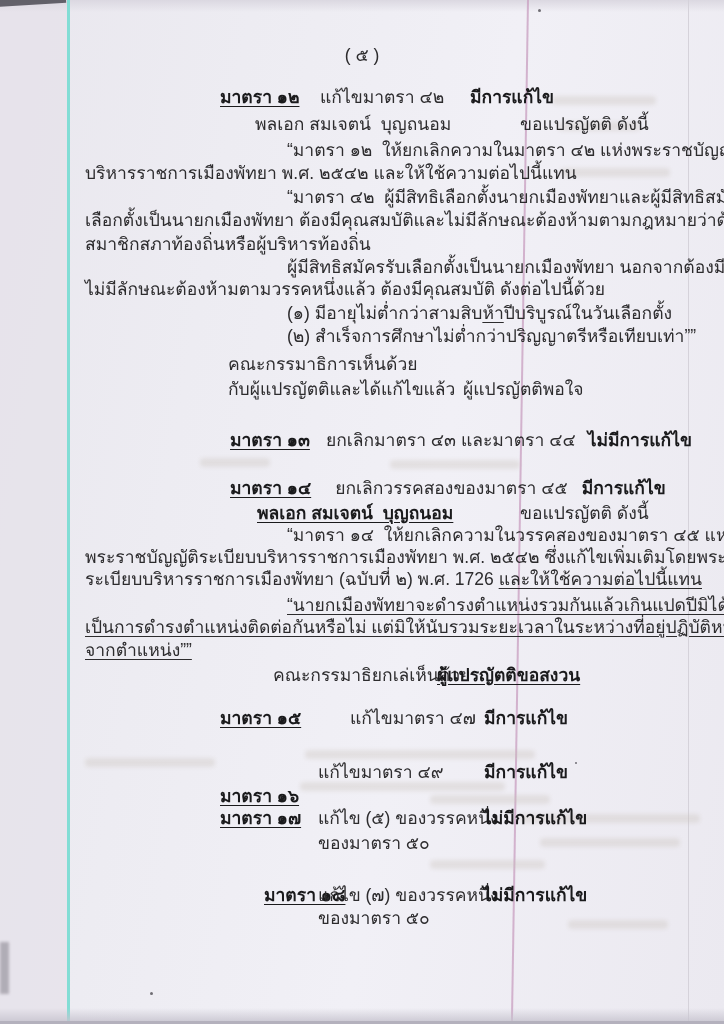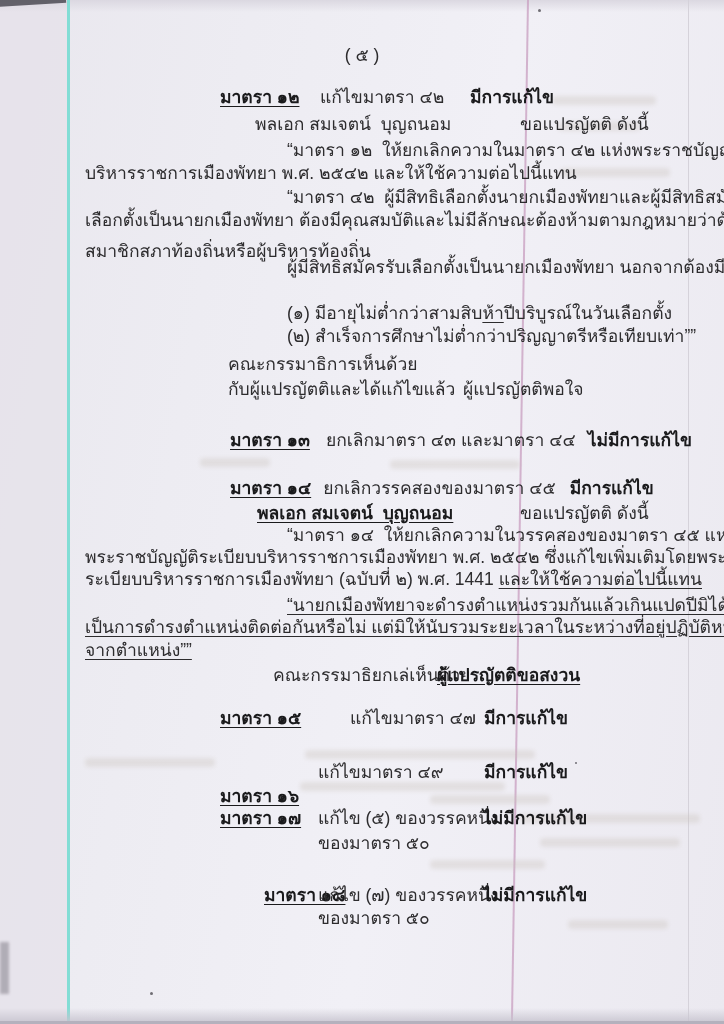--- a/index.html
+++ b/index.html
@@ -68,7 +68,7 @@
   <div class="ln" style="left:85px;top:162px;">บริหารราชการเมืองพัทยา พ.ศ. ๒๕๔๒ และให้ใช้ความต่อไปนี้แทน</div>
   <div class="ln" style="left:287px;top:186px;">“มาตรา ๔๒  ผู้มีสิทธิเลือกตั้งนายกเมืองพัทยาและผู้มีสิทธิสมัครรับ</div>
   <div class="ln" style="left:85px;top:209px;">เลือกตั้งเป็นนายกเมืองพัทยา ต้องมีคุณสมบัติและไม่มีลักษณะต้องห้ามตามกฎหมายว่าด้วยการเลือกตั้ง</div>
-  <div class="ln" style="left:85px;top:240px;">สมาชิกสภาท้องถิ่นหรือผู้บริหารท้องถิ่น</div>
+  <div class="ln" style="left:85px;top:233px;">สมาชิกสภาท้องถิ่นหรือผู้บริหารท้องถิ่น</div>
   <div class="ln" style="left:287px;top:256px;">ผู้มีสิทธิสมัครรับเลือกตั้งเป็นนายกเมืองพัทยา นอกจากต้องมีคุณสมบัติและ</div>
   <div class="ln" style="left:287px;top:302px;"><span>(๑) มีอายุไม่ต่ำกว่าสามสิบ</span><span class="u">ห้า</span><span>ปีบริบูรณ์ในวันเลือกตั้ง</span></div>
   <div class="ln" style="left:287px;top:325px;">(๒) สำเร็จการศึกษาไม่ต่ำกว่าปริญญาตรีหรือเทียบเท่า””</div>

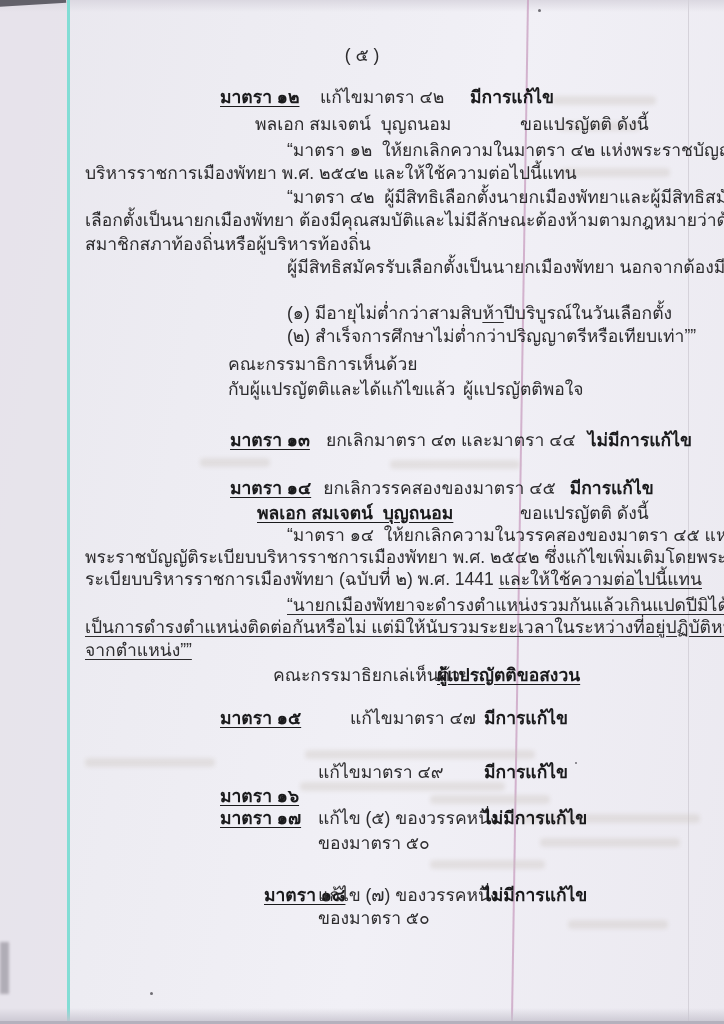--- a/index.html
+++ b/index.html
@@ -70,6 +70,7 @@
   <div class="ln" style="left:85px;top:209px;">เลือกตั้งเป็นนายกเมืองพัทยา ต้องมีคุณสมบัติและไม่มีลักษณะต้องห้ามตามกฎหมายว่าด้วยการเลือกตั้ง</div>
   <div class="ln" style="left:85px;top:233px;">สมาชิกสภาท้องถิ่นหรือผู้บริหารท้องถิ่น</div>
   <div class="ln" style="left:287px;top:256px;">ผู้มีสิทธิสมัครรับเลือกตั้งเป็นนายกเมืองพัทยา นอกจากต้องมีคุณสมบัติและ</div>
+  <div class="ln" style="left:85px;top:278px;">ไม่มีลักษณะต้องห้ามตามวรรคหนึ่งแล้ว ต้องมีคุณสมบัติ ดังต่อไปนี้ด้วย</div>
   <div class="ln" style="left:287px;top:302px;"><span>(๑) มีอายุไม่ต่ำกว่าสามสิบ</span><span class="u">ห้า</span><span>ปีบริบูรณ์ในวันเลือกตั้ง</span></div>
   <div class="ln" style="left:287px;top:325px;">(๒) สำเร็จการศึกษาไม่ต่ำกว่าปริญญาตรีหรือเทียบเท่า””</div>
   <div class="ln" style="left:228px;top:353px;">คณะกรรมาธิการเห็นด้วย</div>

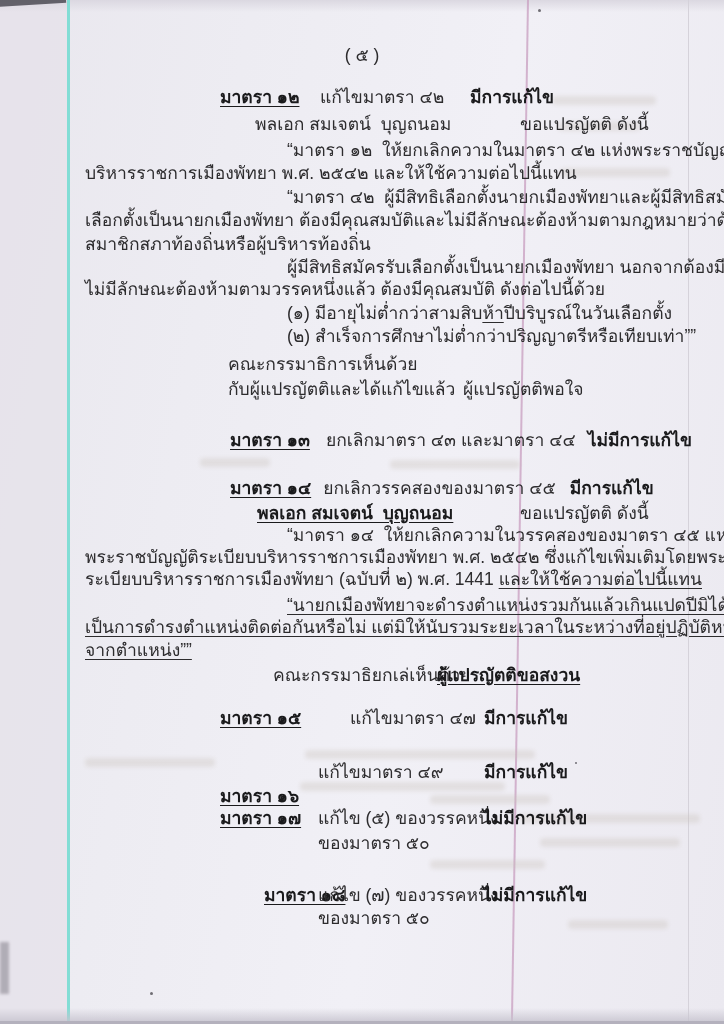--- a/index.html
+++ b/index.html
@@ -79,7 +79,7 @@
 
   <div class="ln" style="left:230px;top:429px;"><span class="art">มาตรา ๑๓</span><span style="margin-left:16px;">ยกเลิกมาตรา ๔๓ และมาตรา ๔๔</span><span class="b" style="margin-left:12px;">ไม่มีการแก้ไข</span></div>
 
-  <div class="ln" style="left:230px;top:477px;"><span class="art">มาตรา ๑๔</span><span style="margin-left:12px;">ยกเลิกวรรคสองของมาตรา ๔๕</span><span class="b" style="margin-left:14px;">มีการแก้ไข</span></div>
+  <div class="ln" style="left:230px;top:477px;"><span class="art">มาตรา ๑๔</span><span style="margin-left:24px;">ยกเลิกวรรคสองของมาตรา ๔๕</span><span class="b" style="margin-left:14px;">มีการแก้ไข</span></div>
   <div class="ln art" style="left:257px;top:502px;">พลเอก สมเจตน์  บุญถนอม</div>
   <div class="ln" style="left:520px;top:502px;">ขอแปรญัตติ ดังนี้</div>
   <div class="ln" style="left:287px;top:524px;">“มาตรา ๑๔  ให้ยกเลิกความในวรรคสองของมาตรา ๔๕ แห่ง</div>

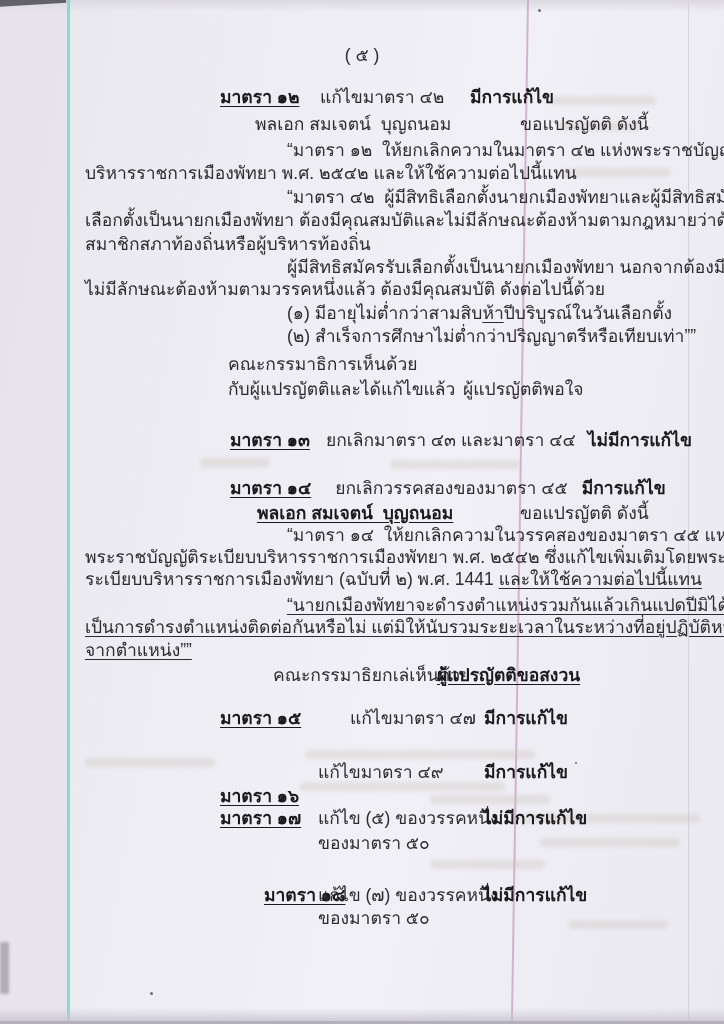--- a/index.html
+++ b/index.html
@@ -84,7 +84,7 @@
   <div class="ln" style="left:520px;top:502px;">ขอแปรญัตติ ดังนี้</div>
   <div class="ln" style="left:287px;top:524px;">“มาตรา ๑๔  ให้ยกเลิกความในวรรคสองของมาตรา ๔๕ แห่ง</div>
   <div class="ln" style="left:85px;top:546px;">พระราชบัญญัติระเบียบบริหารราชการเมืองพัทยา พ.ศ. ๒๕๔๒ ซึ่งแก้ไขเพิ่มเติมโดยพระราชบัญญัติ</div>
-  <div class="ln" style="left:85px;top:568px;"><span>ระเบียบบริหารราชการเมืองพัทยา (ฉบับที่ ๒) พ.ศ. 1441 </span><span class="u">และให้ใช้ความต่อไปนี้แทน</span></div>
+  <div class="ln" style="left:85px;top:568px;"><span>ระเบียบบริหารราชการเมืองพัทยา (ฉบับที่ ๒) พ.ศ. 1726 </span><span class="u">และให้ใช้ความต่อไปนี้แทน</span></div>
   <div class="ln u" style="left:287px;top:594px;">“นายกเมืองพัทยาจะดำรงตำแหน่งรวมกันแล้วเกินแปดปีมิได้ ทั้งนี้ไม่ว่าจะ</div>
   <div class="ln u" style="left:85px;top:616px;">เป็นการดำรงตำแหน่งติดต่อกันหรือไม่ แต่มิให้นับรวมระยะเวลาในระหว่างที่อยู่ปฏิบัติหน้าที่ต่อไปหลังพ้น</div>
   <div class="ln u" style="left:85px;top:639px;">จากตำแหน่ง””</div>

